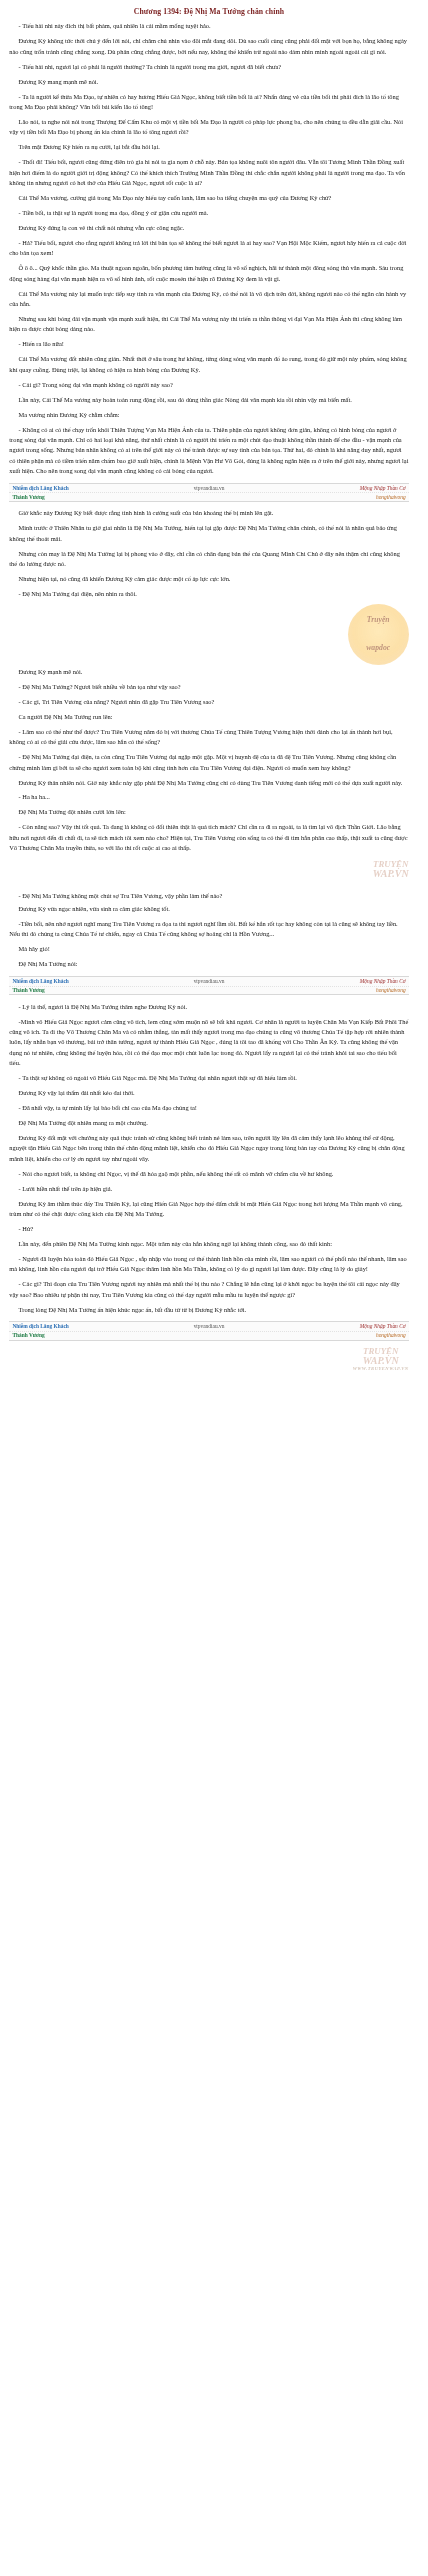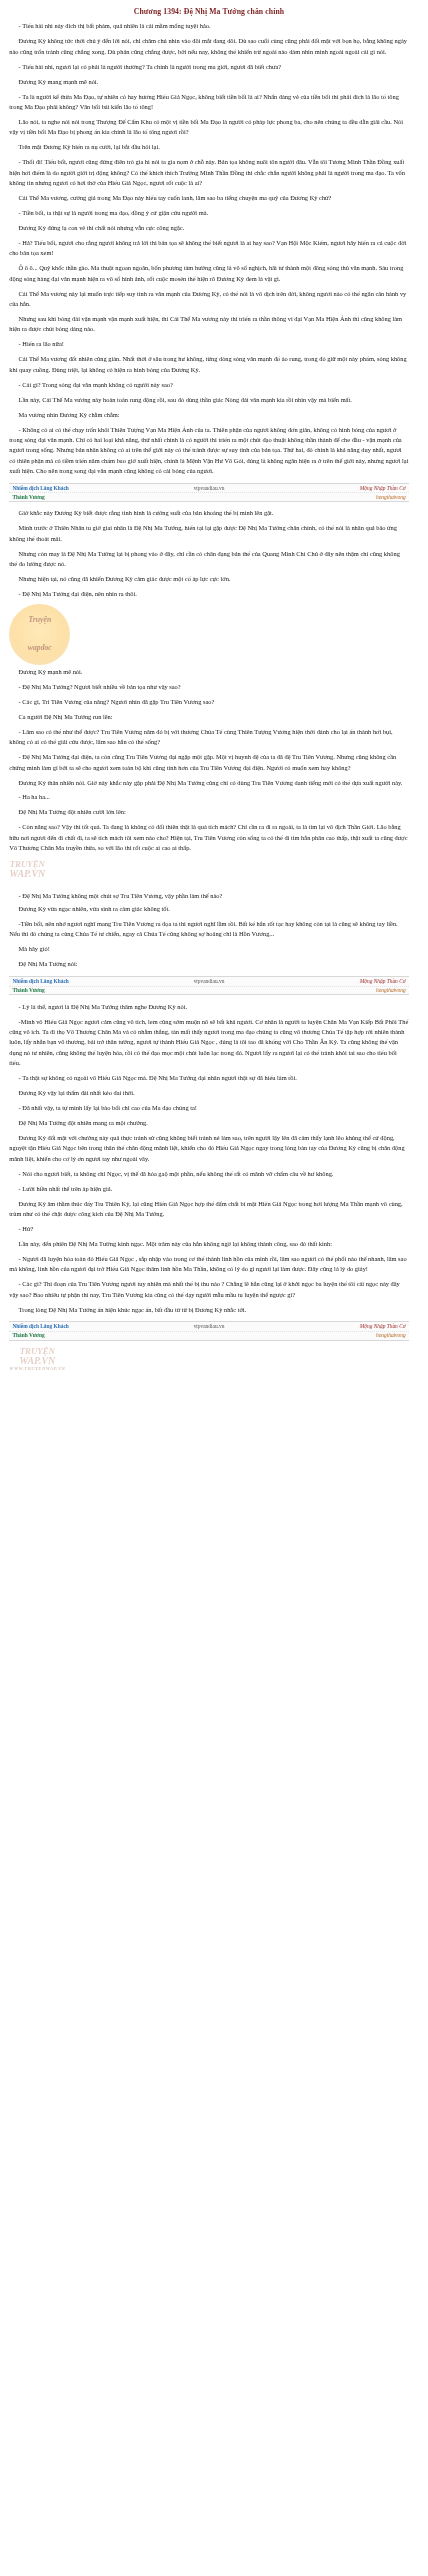--- a/index.html
+++ b/index.html
@@ -87,10 +87,10 @@
   
   .watermark {
     position: absolute;
-    left: 0;
+    left: 12px;
     right: 0;
     display: flex;
-    justify-content: flex-start;
+    justify-content: flex-end;
     pointer-events: none;
     opacity: 0.55;
   }

